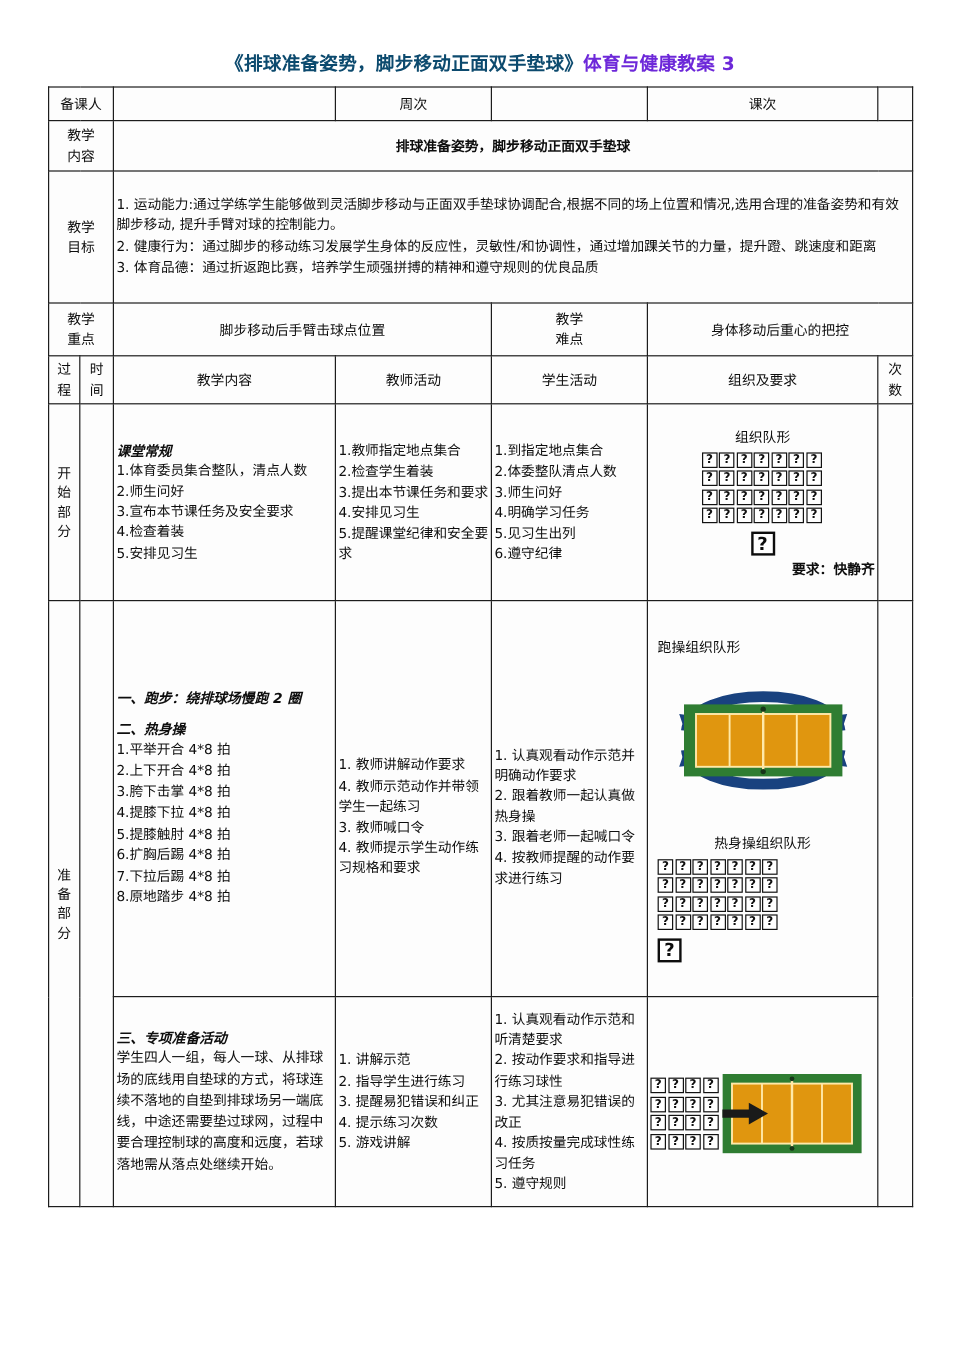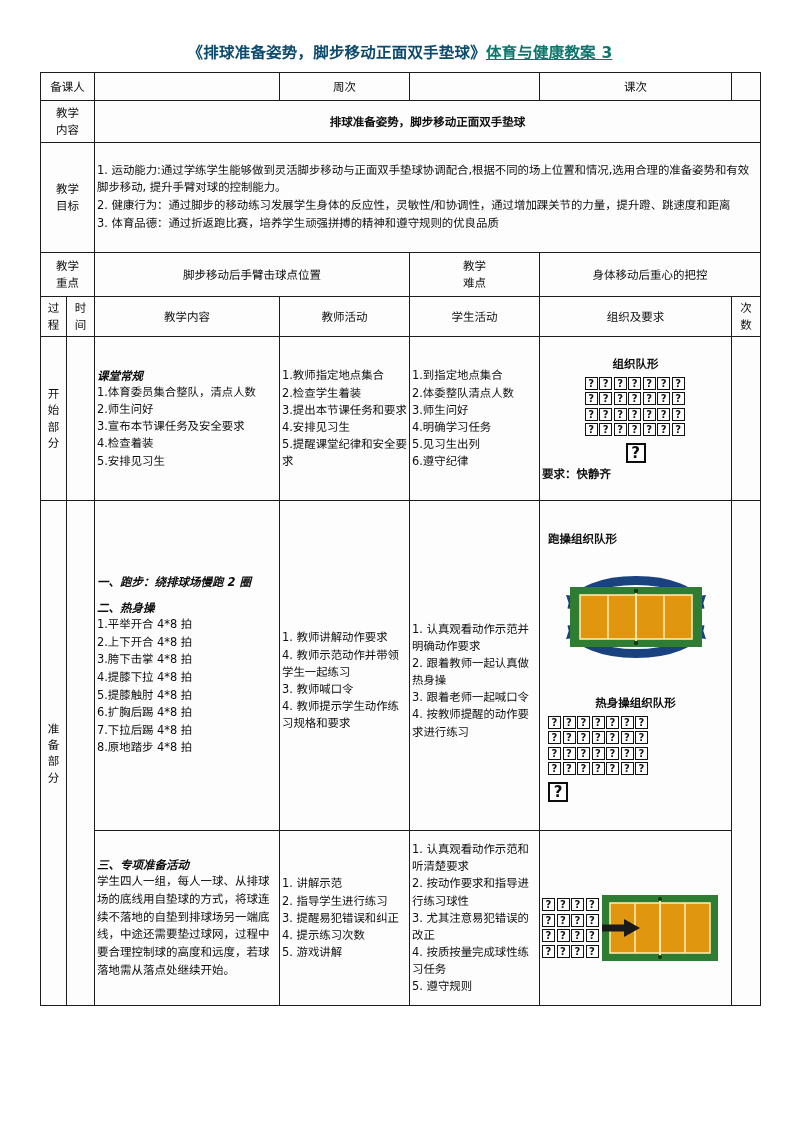--- a/index.html
+++ b/index.html
@@ -38,7 +38,7 @@
     white-space: nowrap;
   }
   .doc-title .t-red { color: #0c4a6e; }
-  .doc-title .t-blk { color: #0f766e; text-decoration: underline; }
+  .doc-title .t-blk { color: #6d28d9; }
 
   
   table.plan {

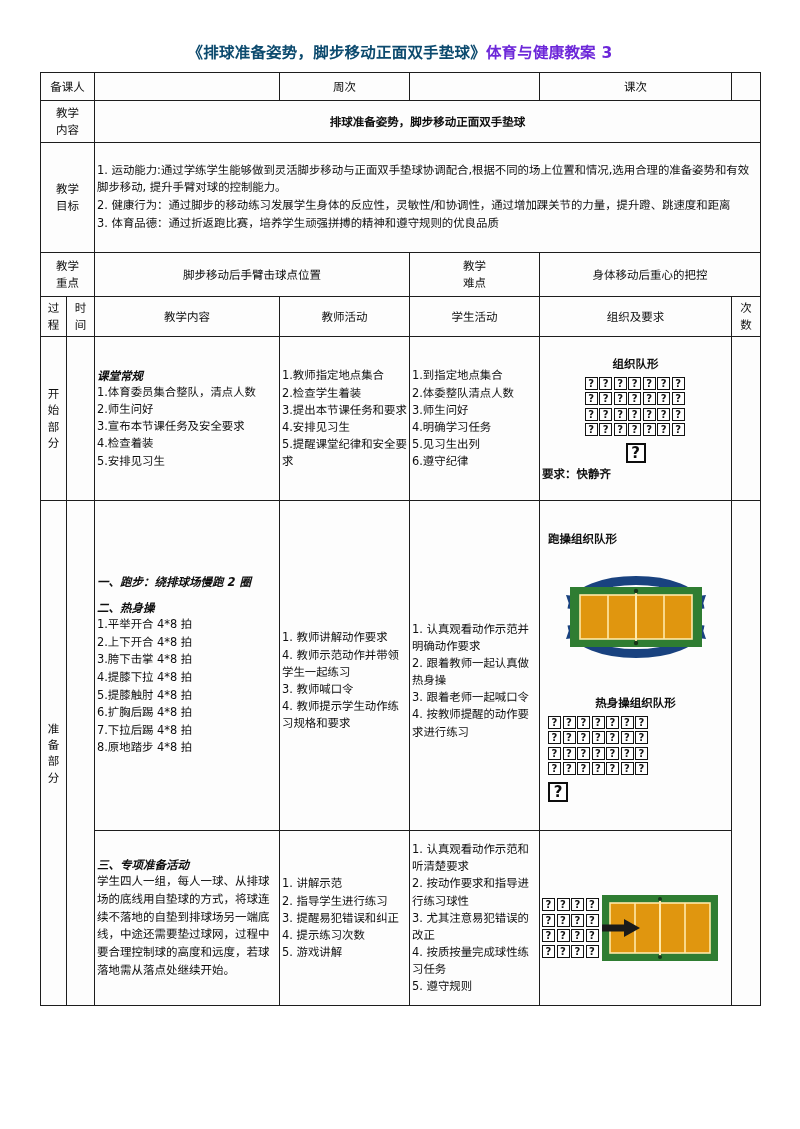--- a/index.html
+++ b/index.html
@@ -102,7 +102,7 @@
 
   
   .form-title {
-    font-weight: bold;
+    font-weight: normal;
     text-align: center;
     font-size: 11.5px;
     margin: 1px 0 4px 0;

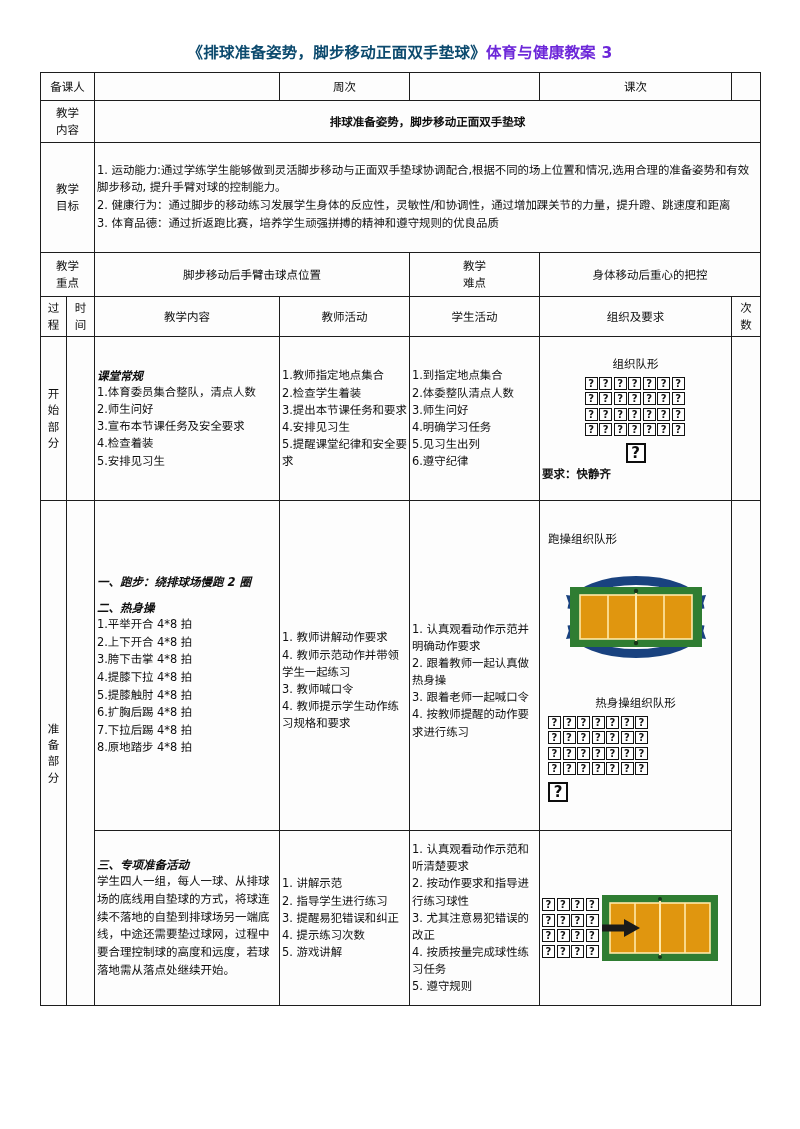--- a/index.html
+++ b/index.html
@@ -147,7 +147,7 @@
     box-sizing: border-box;
   }
   .req-line {
-    text-align: left;
+    text-align: right;
     font-weight: bold;
     font-size: 11.5px;
     margin-top: 3px;

